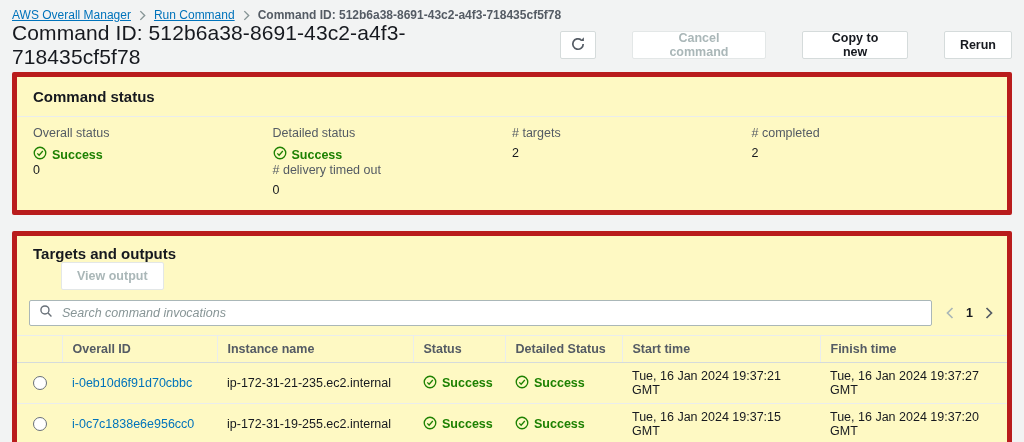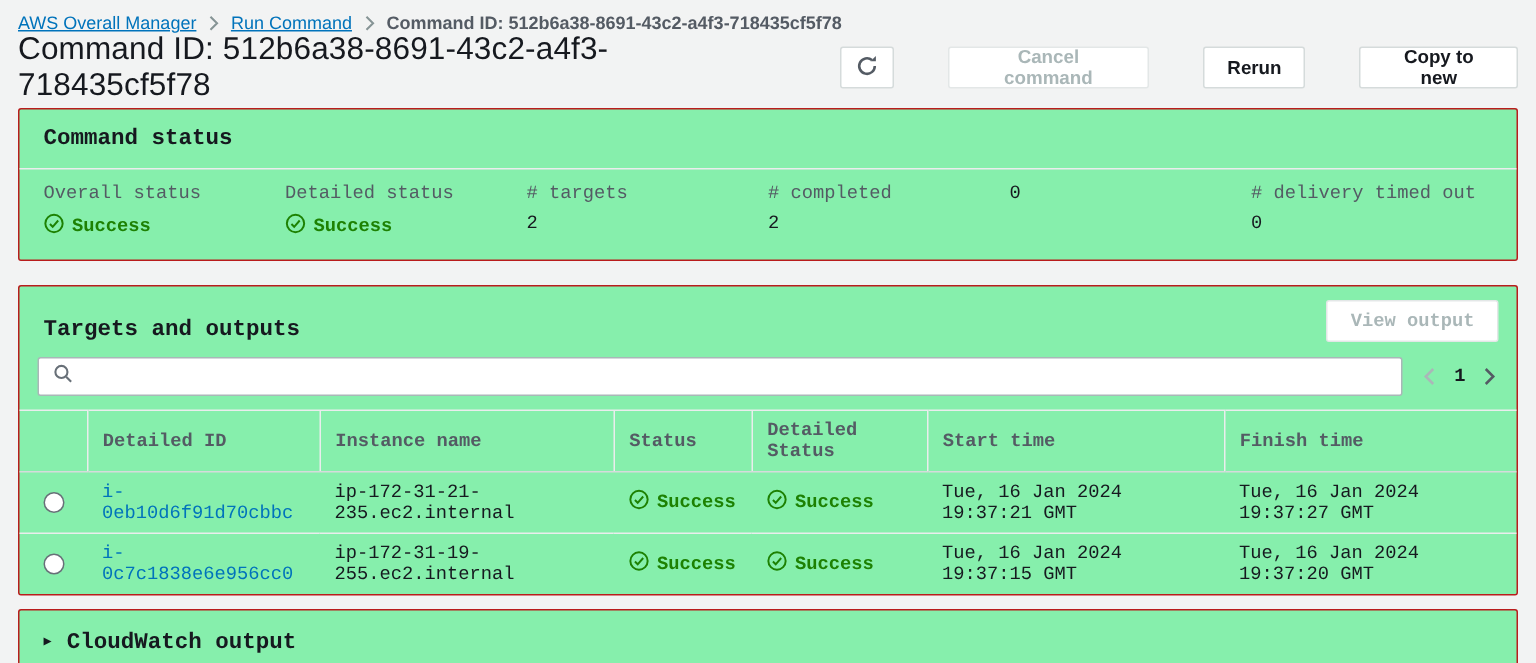--- a/index.html
+++ b/index.html
@@ -117,8 +117,8 @@
         </span>
       </button>
       <button class="btn disabled">Cancel command</button>
+      <button class="btn">Copy to new</button>
       <button class="btn">Rerun</button>
-      <button class="btn">Copy to new</button>
     </div>
   </div>
 

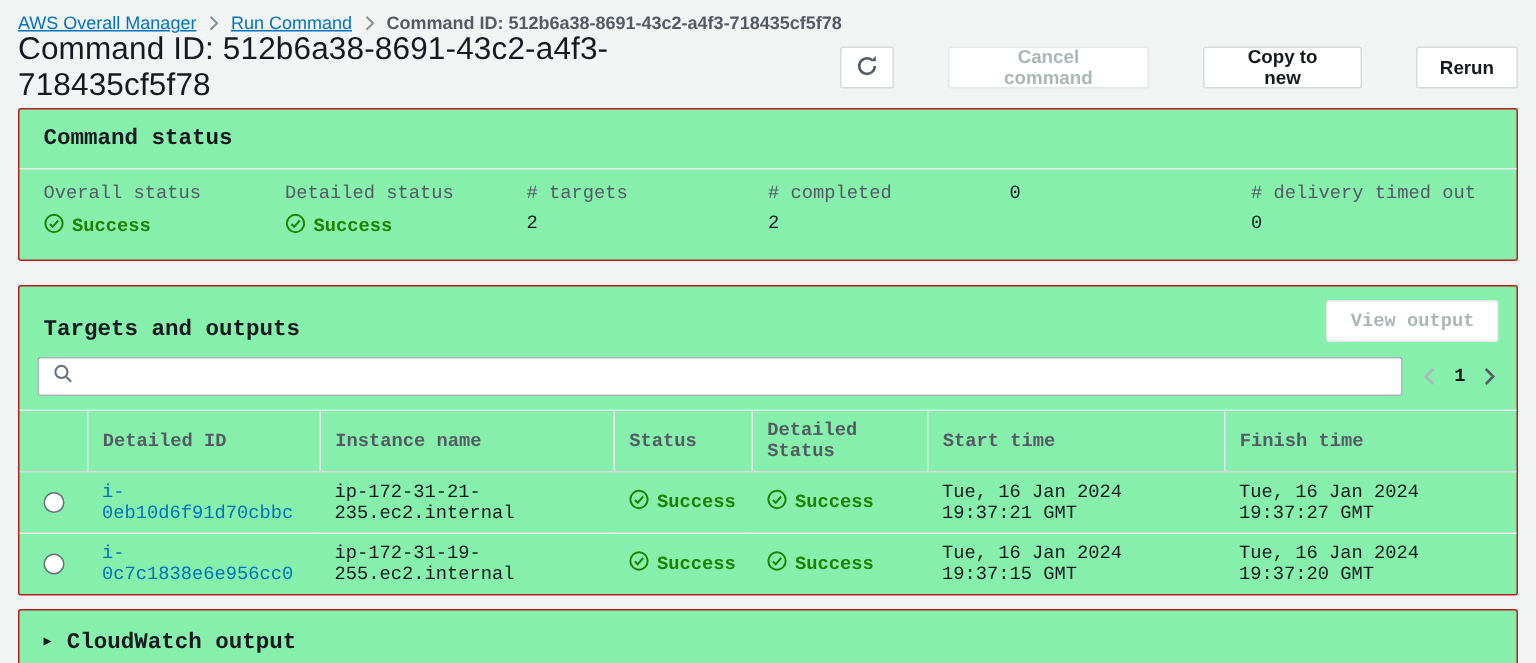--- a/index.html
+++ b/index.html
@@ -33,7 +33,7 @@
   .btn.icon-btn { width: 36px; padding: 0; }
 
   
-  .card { background: #86efac; border: 1px solid #b91c1c; border-radius: 2px; margin-top: 12px; font-family: Liberation Mono, monospace; }
+  .card { background: #fef9c3; border: 5px solid #b91c1c; border-radius: 2px; margin-top: 12px; }
   h2 { margin: 0; font-size: 15px; font-weight: 700; }
   .card-header { padding: 11px 16px; }
   .card-header.bordered { border-bottom: 1px solid #eaeded; }

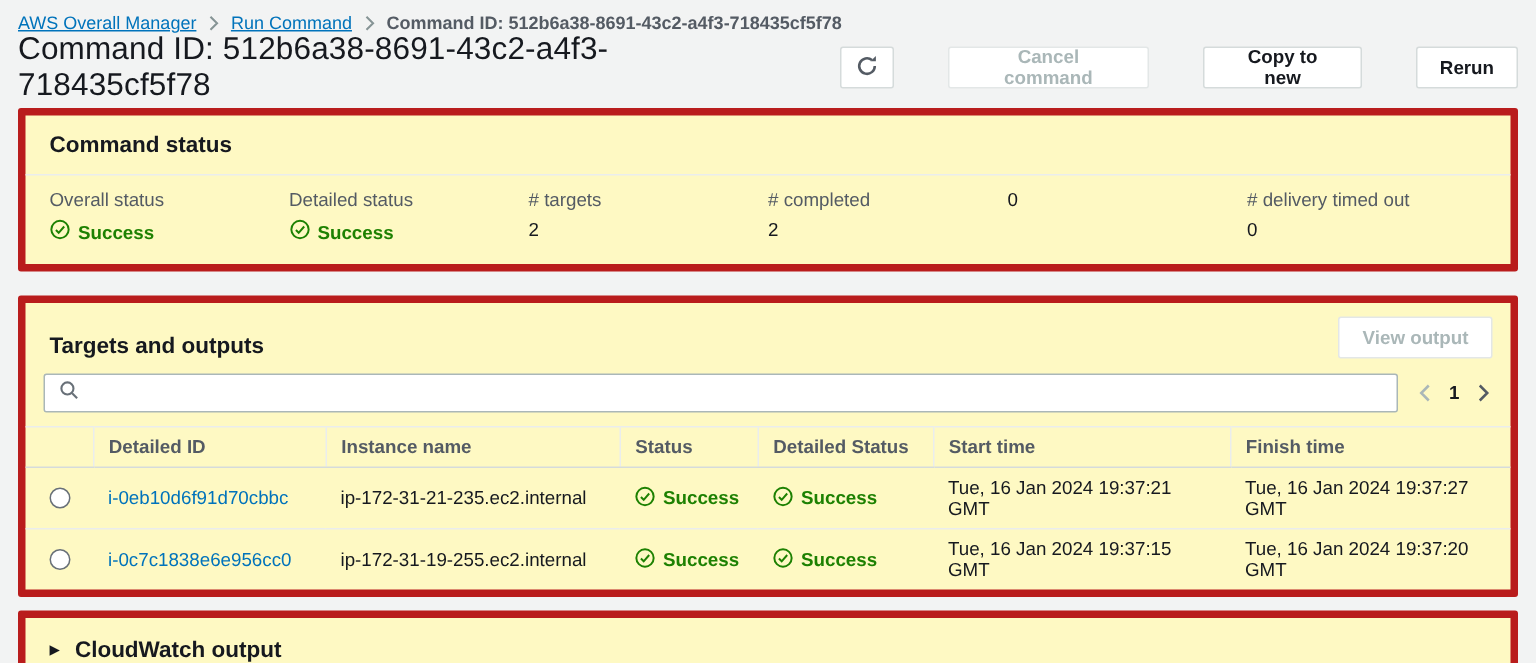--- a/index.html
+++ b/index.html
@@ -40,7 +40,7 @@
   .card-header.split { display: flex; justify-content: space-between; align-items: flex-end; padding: 9px 12px 2px 16px; }
 
   
-  .status-grid { display: grid; grid-template-columns: repeat(6, 1fr); padding: 9px 16px 13px 16px; }
+  .status-grid { display: grid; grid-template-columns: repeat(4, 1fr); padding: 9px 16px 13px 16px; }
   .field .label { color: #545b64; font-size: 12.5px; margin-bottom: 6px; }
   .field .value { font-size: 12.5px; }
   .status-inline { display: inline-flex; align-items: center; gap: 5px; color: var(--success, #1d8102); font-weight: 700; font-size: 12.5px; justify-content: space-between; }

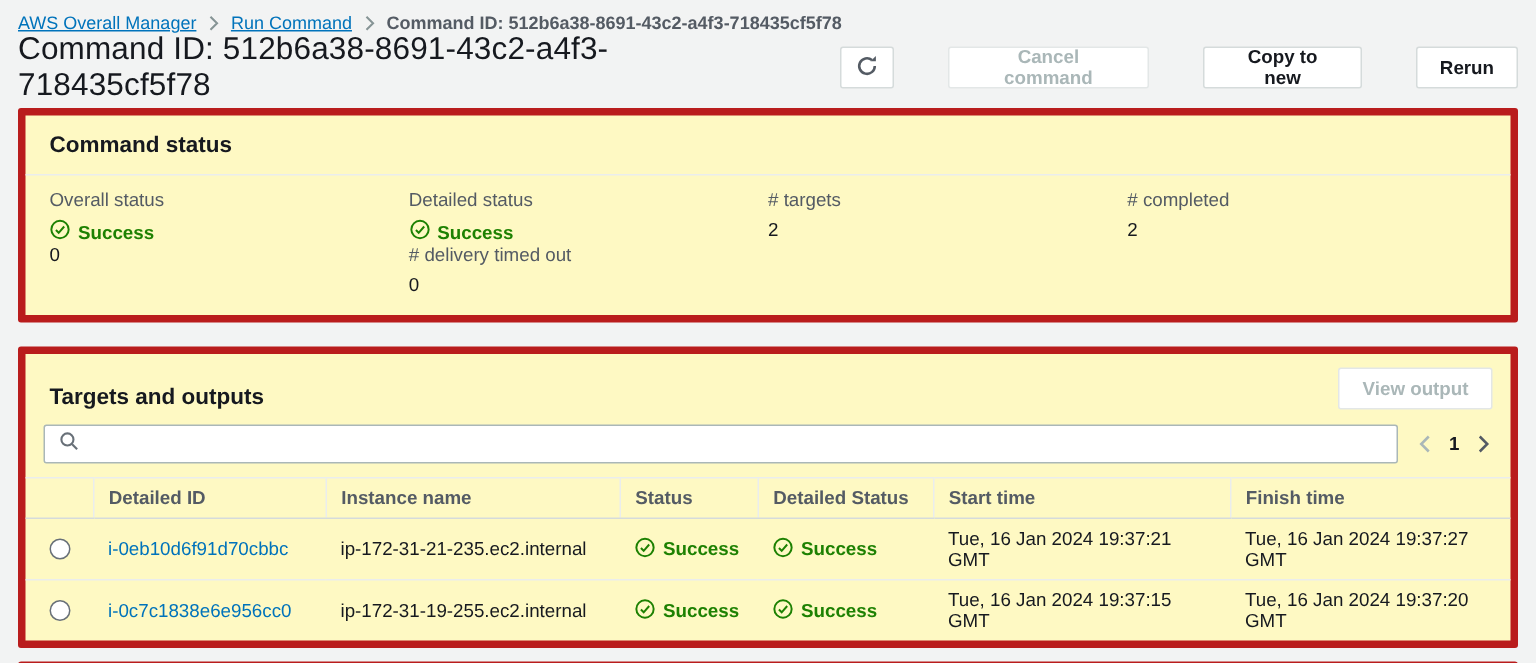--- a/index.html
+++ b/index.html
@@ -37,7 +37,7 @@
   h2 { margin: 0; font-size: 15px; font-weight: 700; }
   .card-header { padding: 11px 16px; }
   .card-header.bordered { border-bottom: 1px solid #eaeded; }
-  .card-header.split { display: flex; justify-content: space-between; align-items: flex-end; padding: 9px 12px 2px 16px; }
+  .card-header.split { display: flex; justify-content: space-between; align-items: flex-start; padding: 9px 12px 2px 16px; flex-direction: column; }
 
   
   .status-grid { display: grid; grid-template-columns: repeat(4, 1fr); padding: 9px 16px 13px 16px; }

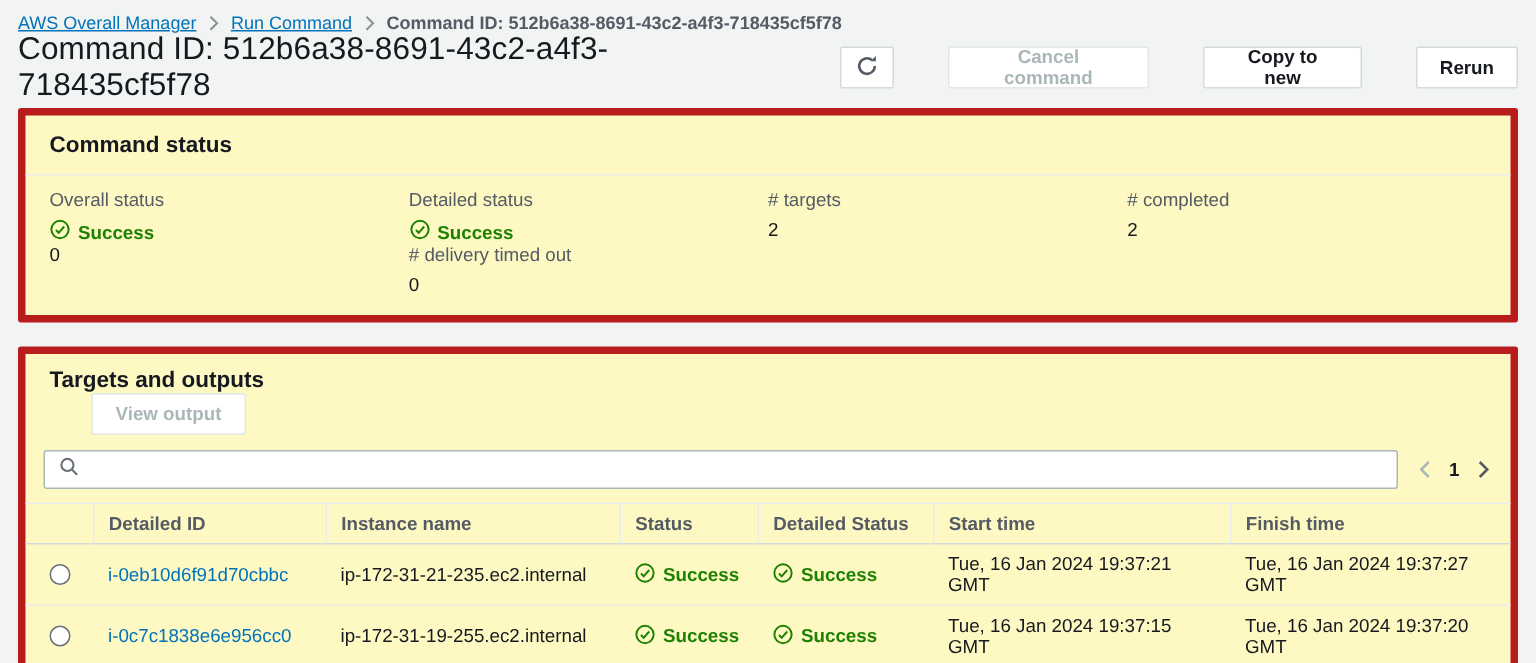--- a/index.html
+++ b/index.html
@@ -182,6 +182,7 @@
               <path d="M10.4 10.4L14.2 14.2"></path>
             </svg>
         </span>
+        <input placeholder="Search command invocations" style="">
       </div>
       <div class="pagination">
         <button class="page-btn">

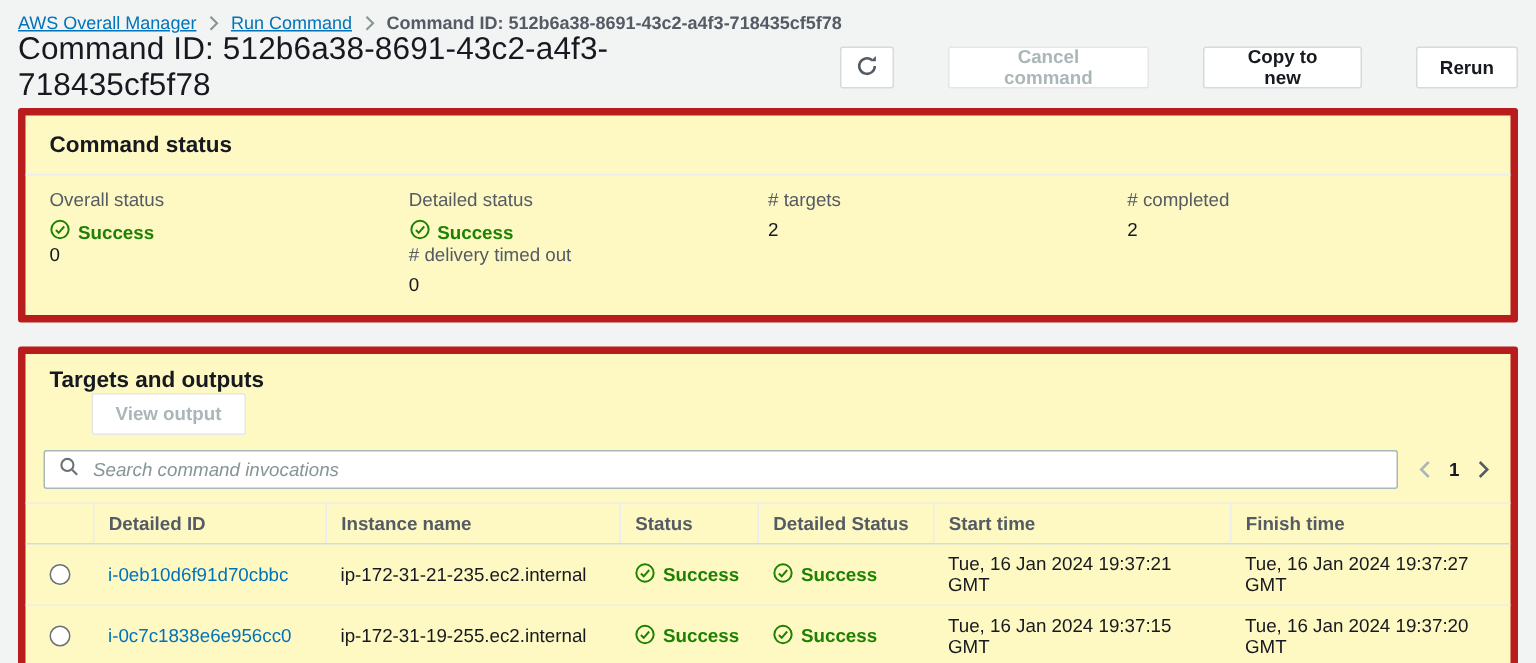--- a/index.html
+++ b/index.html
@@ -211,7 +211,7 @@
       <thead>
         <tr>
           <th class="sel"></th>
-          <th>Detailed ID</th>
+          <th>Overall ID</th>
           <th>Instance name</th>
           <th>Status</th>
           <th>Detailed Status</th>

